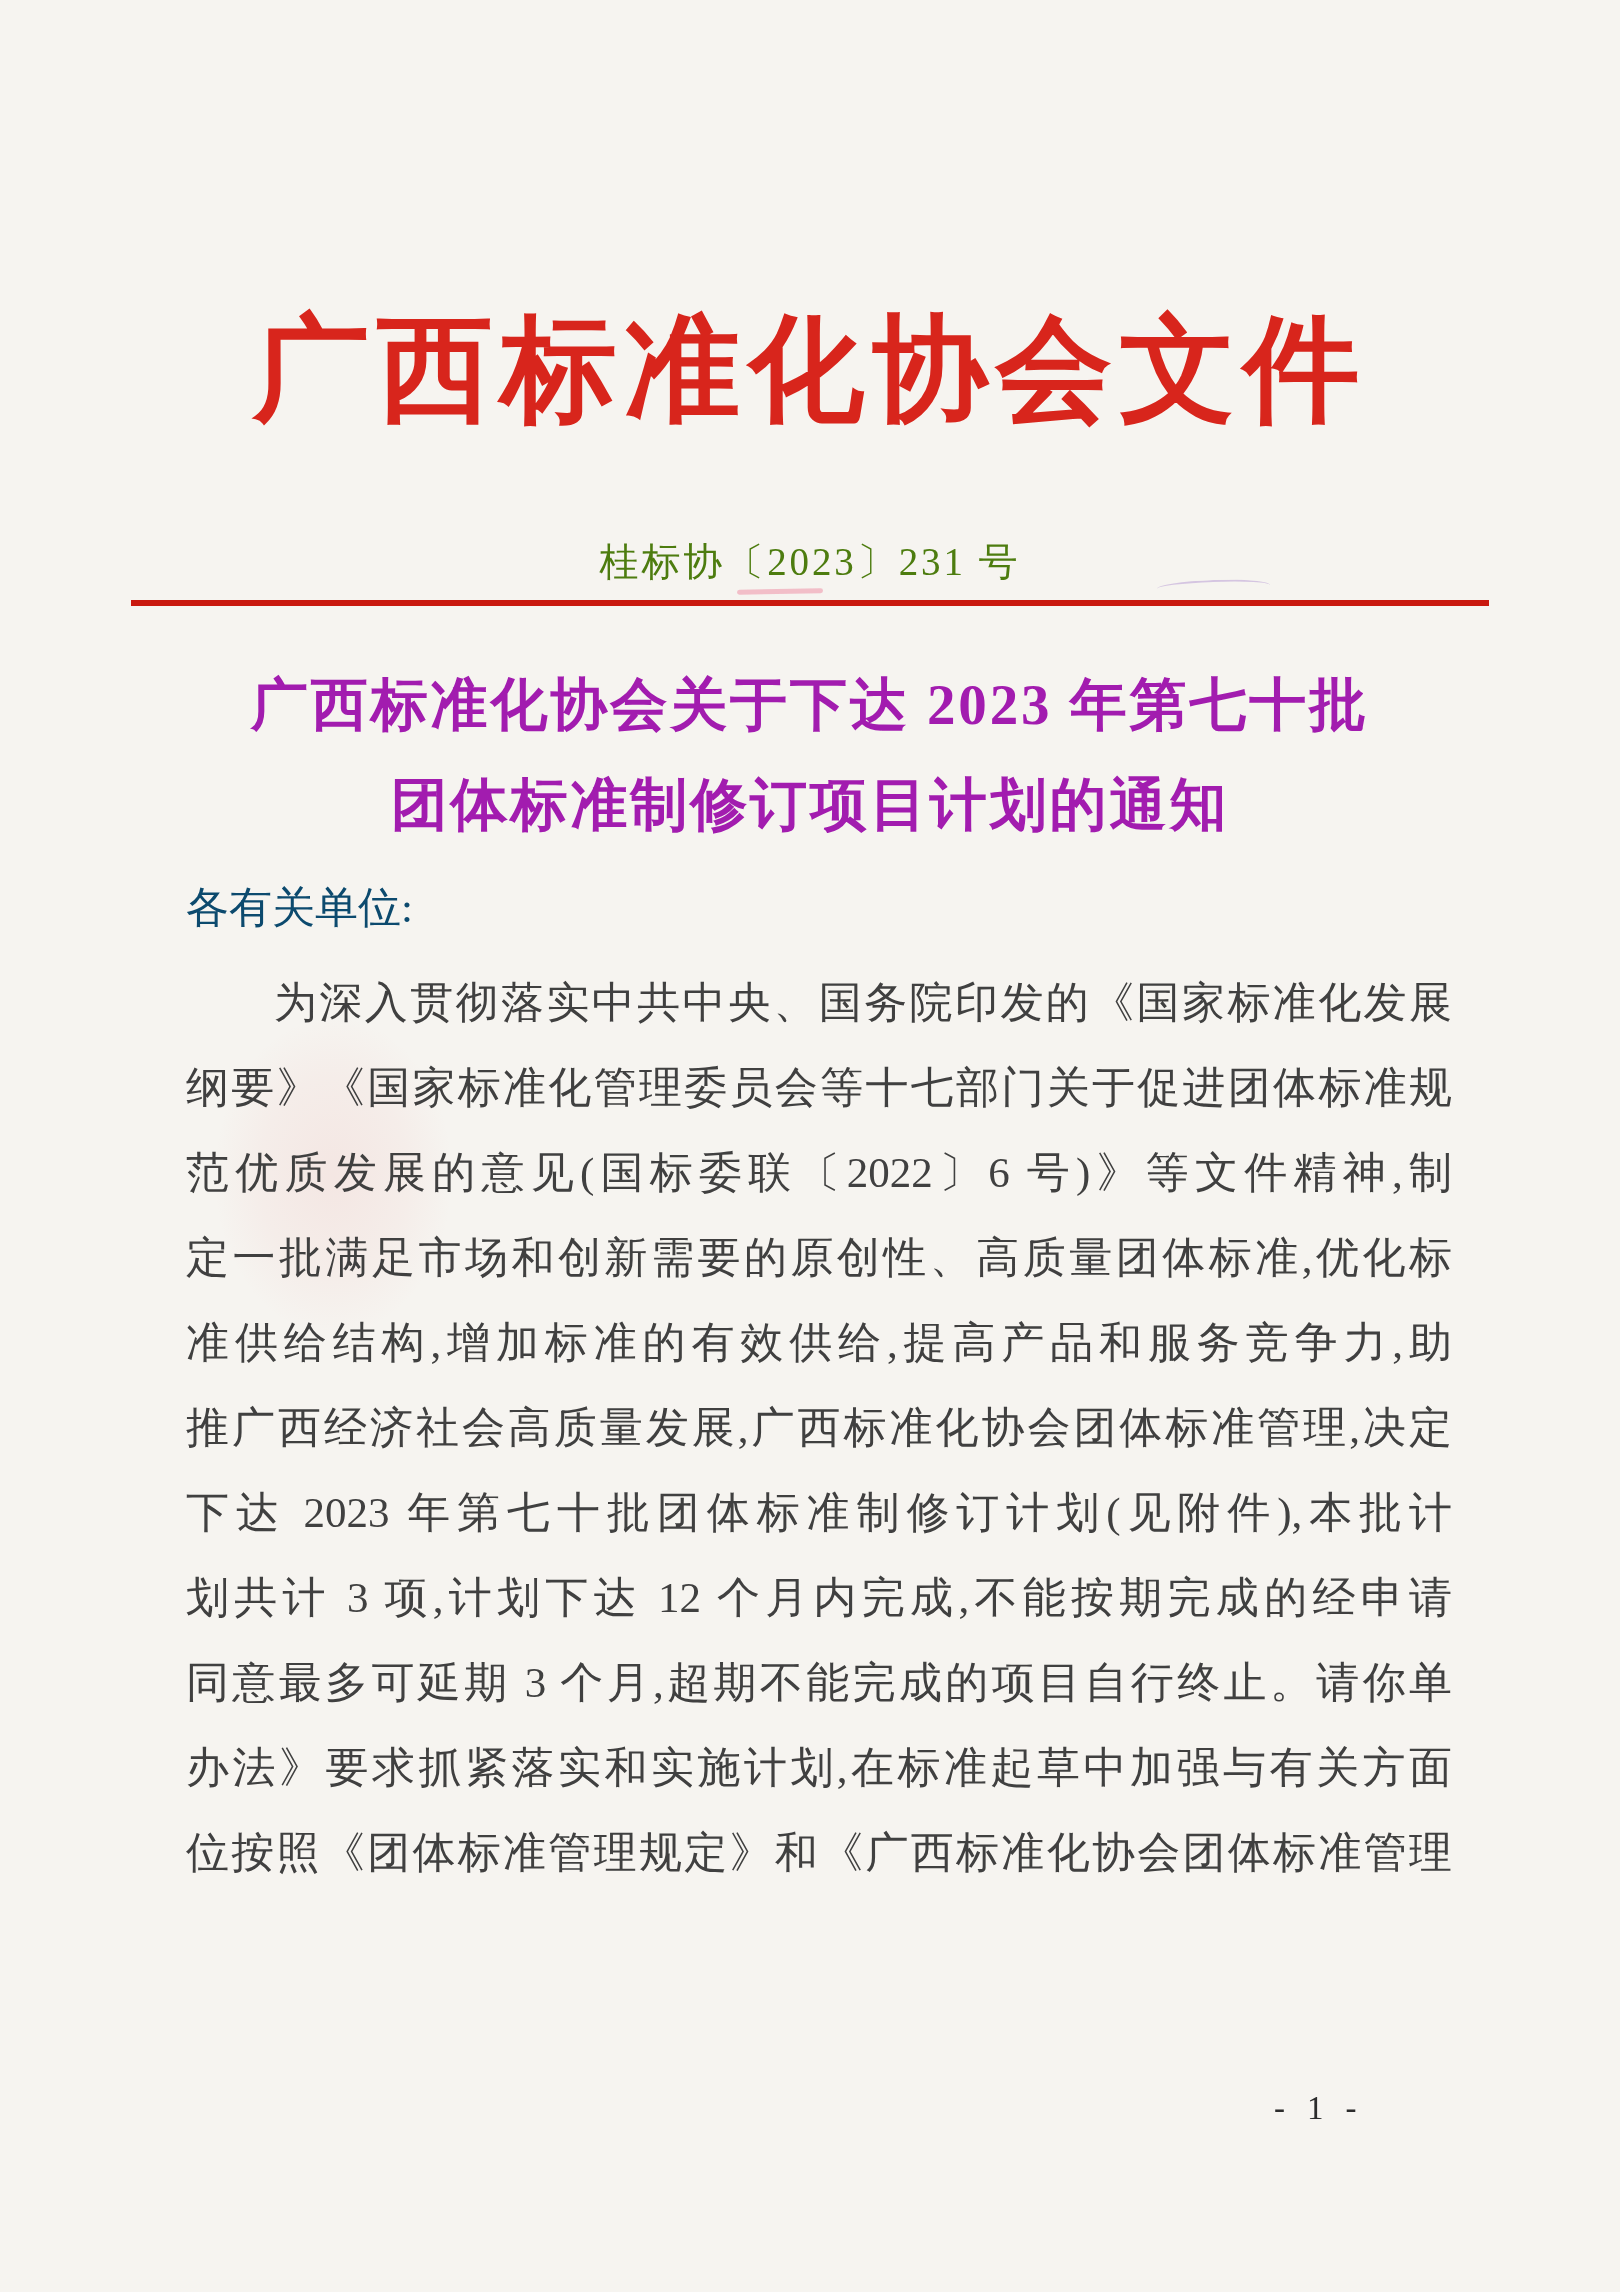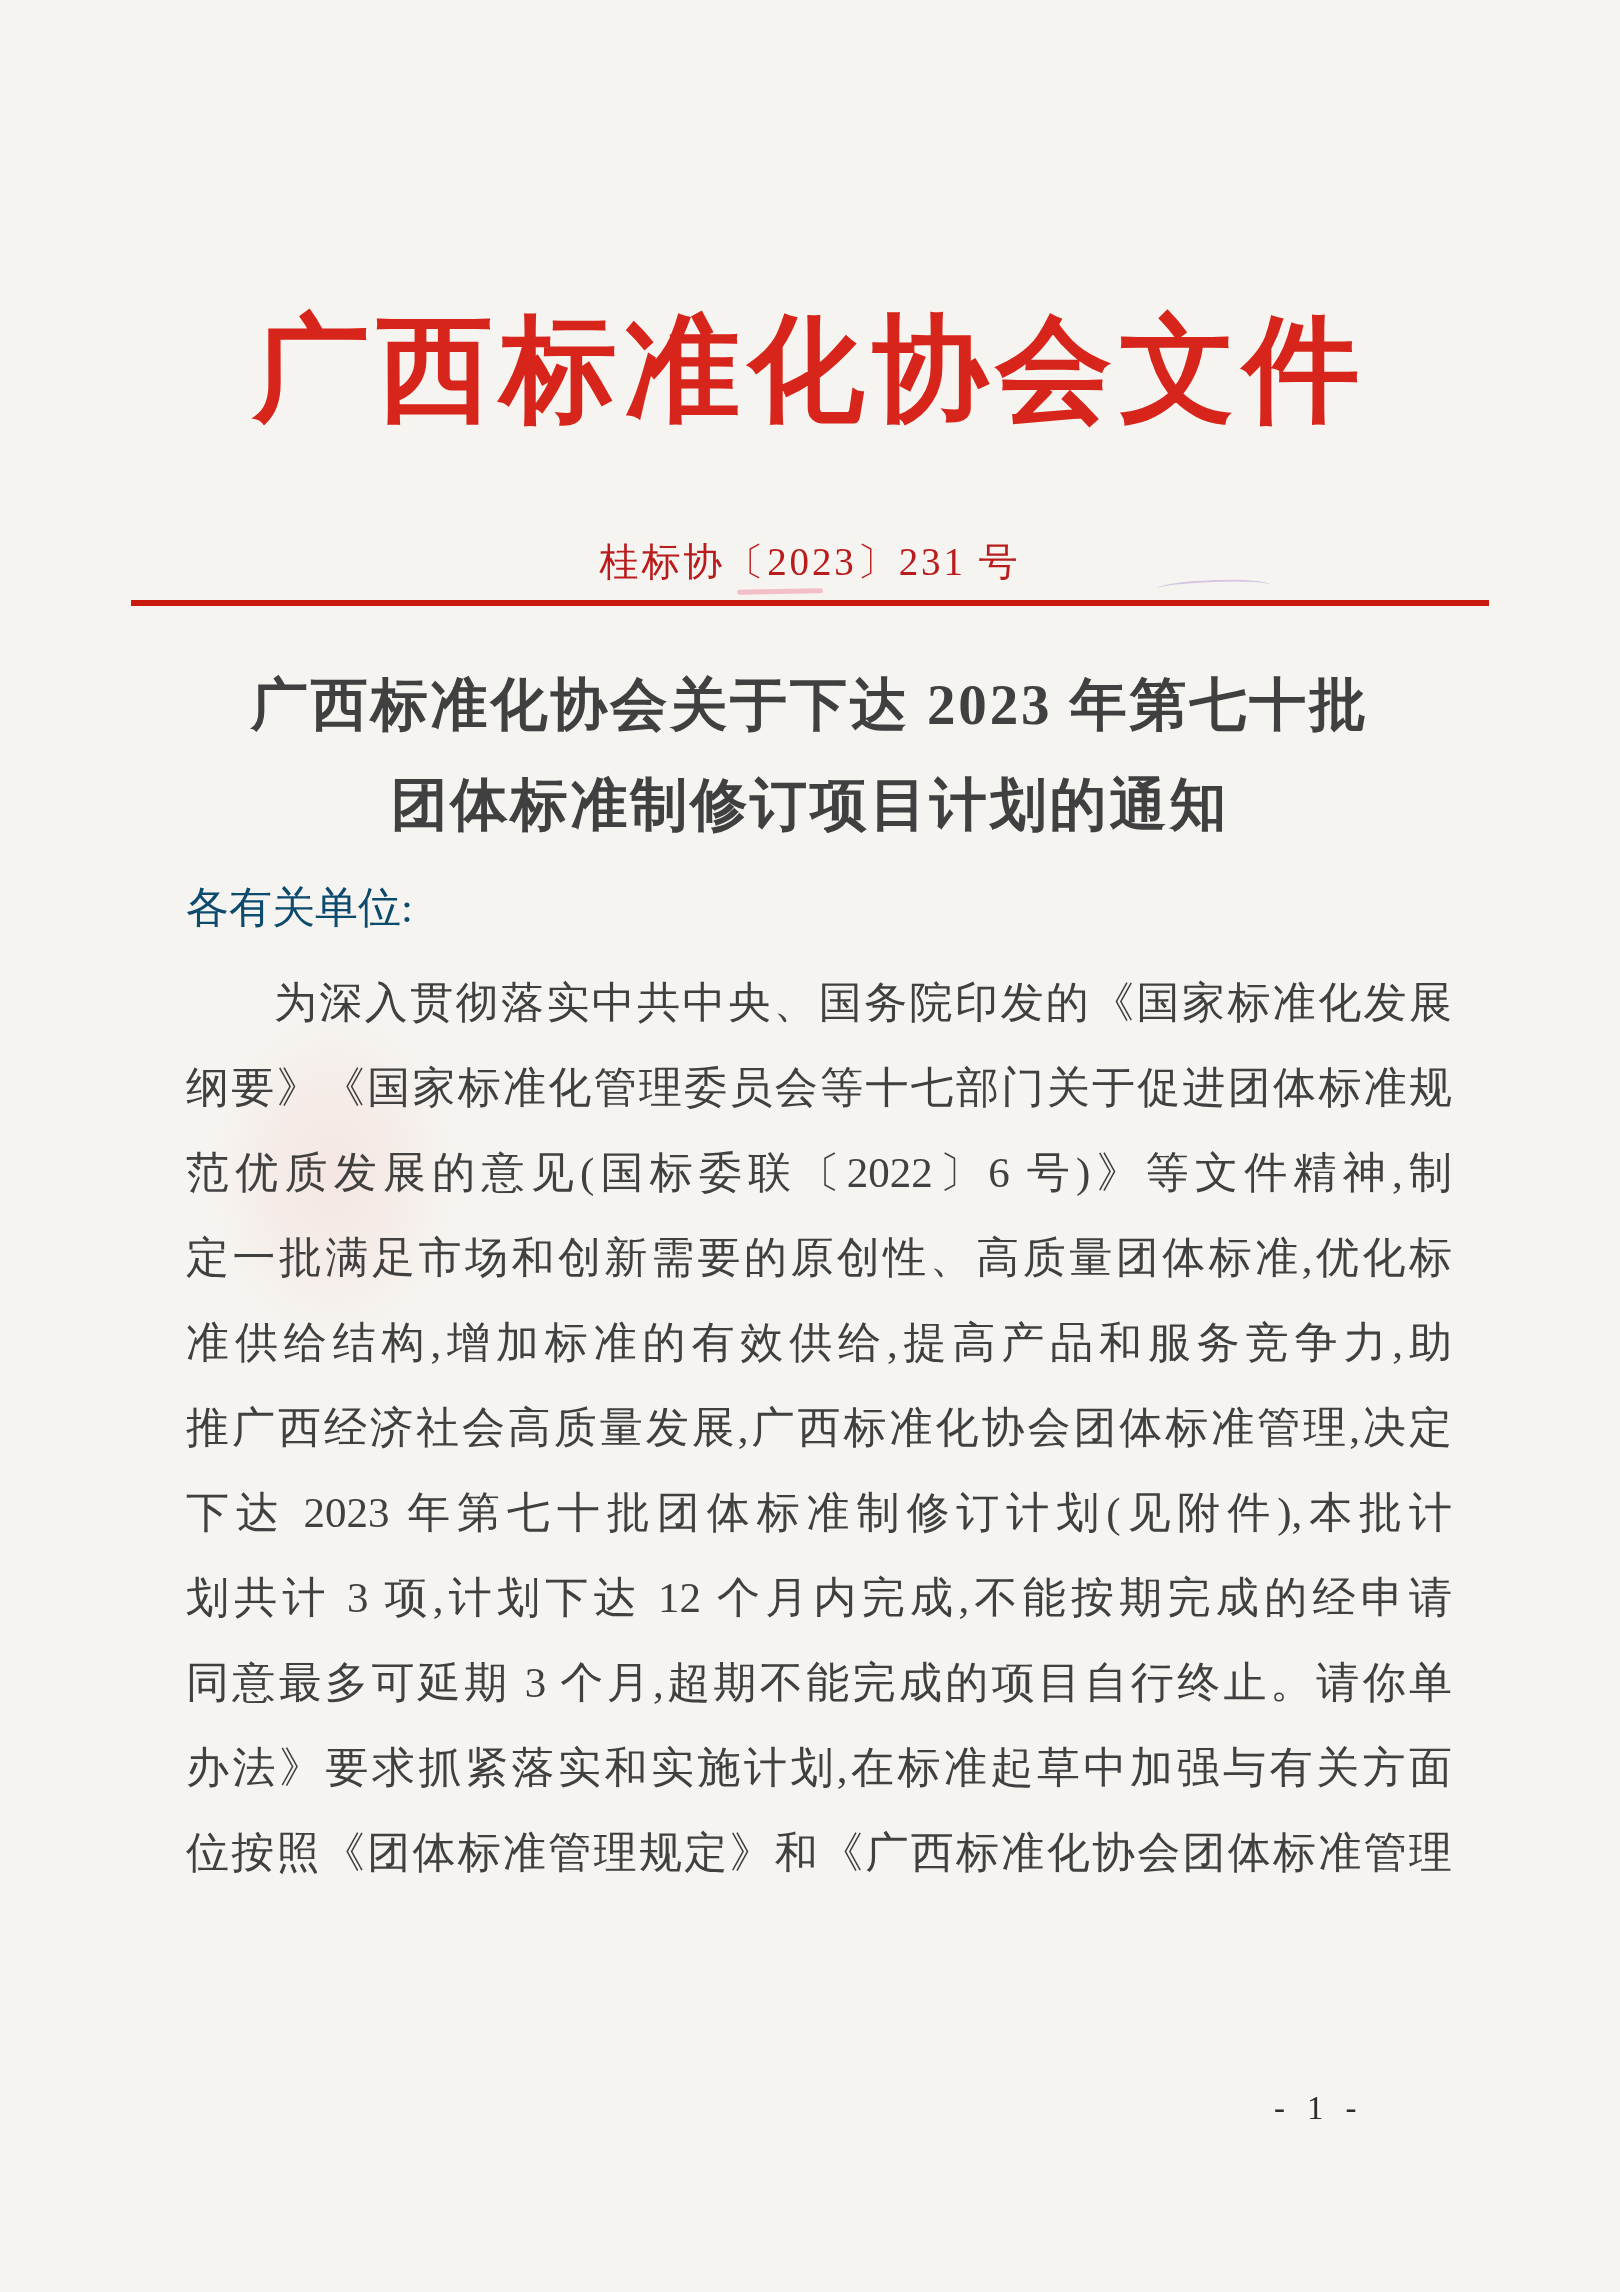--- a/index.html
+++ b/index.html
@@ -43,7 +43,7 @@
     text-align: center;
     font-size: 39px;
     letter-spacing: 2.9px;
-    color: #b91c1c;
+    color: #4d7c0f;
     white-space: nowrap;
   }
   

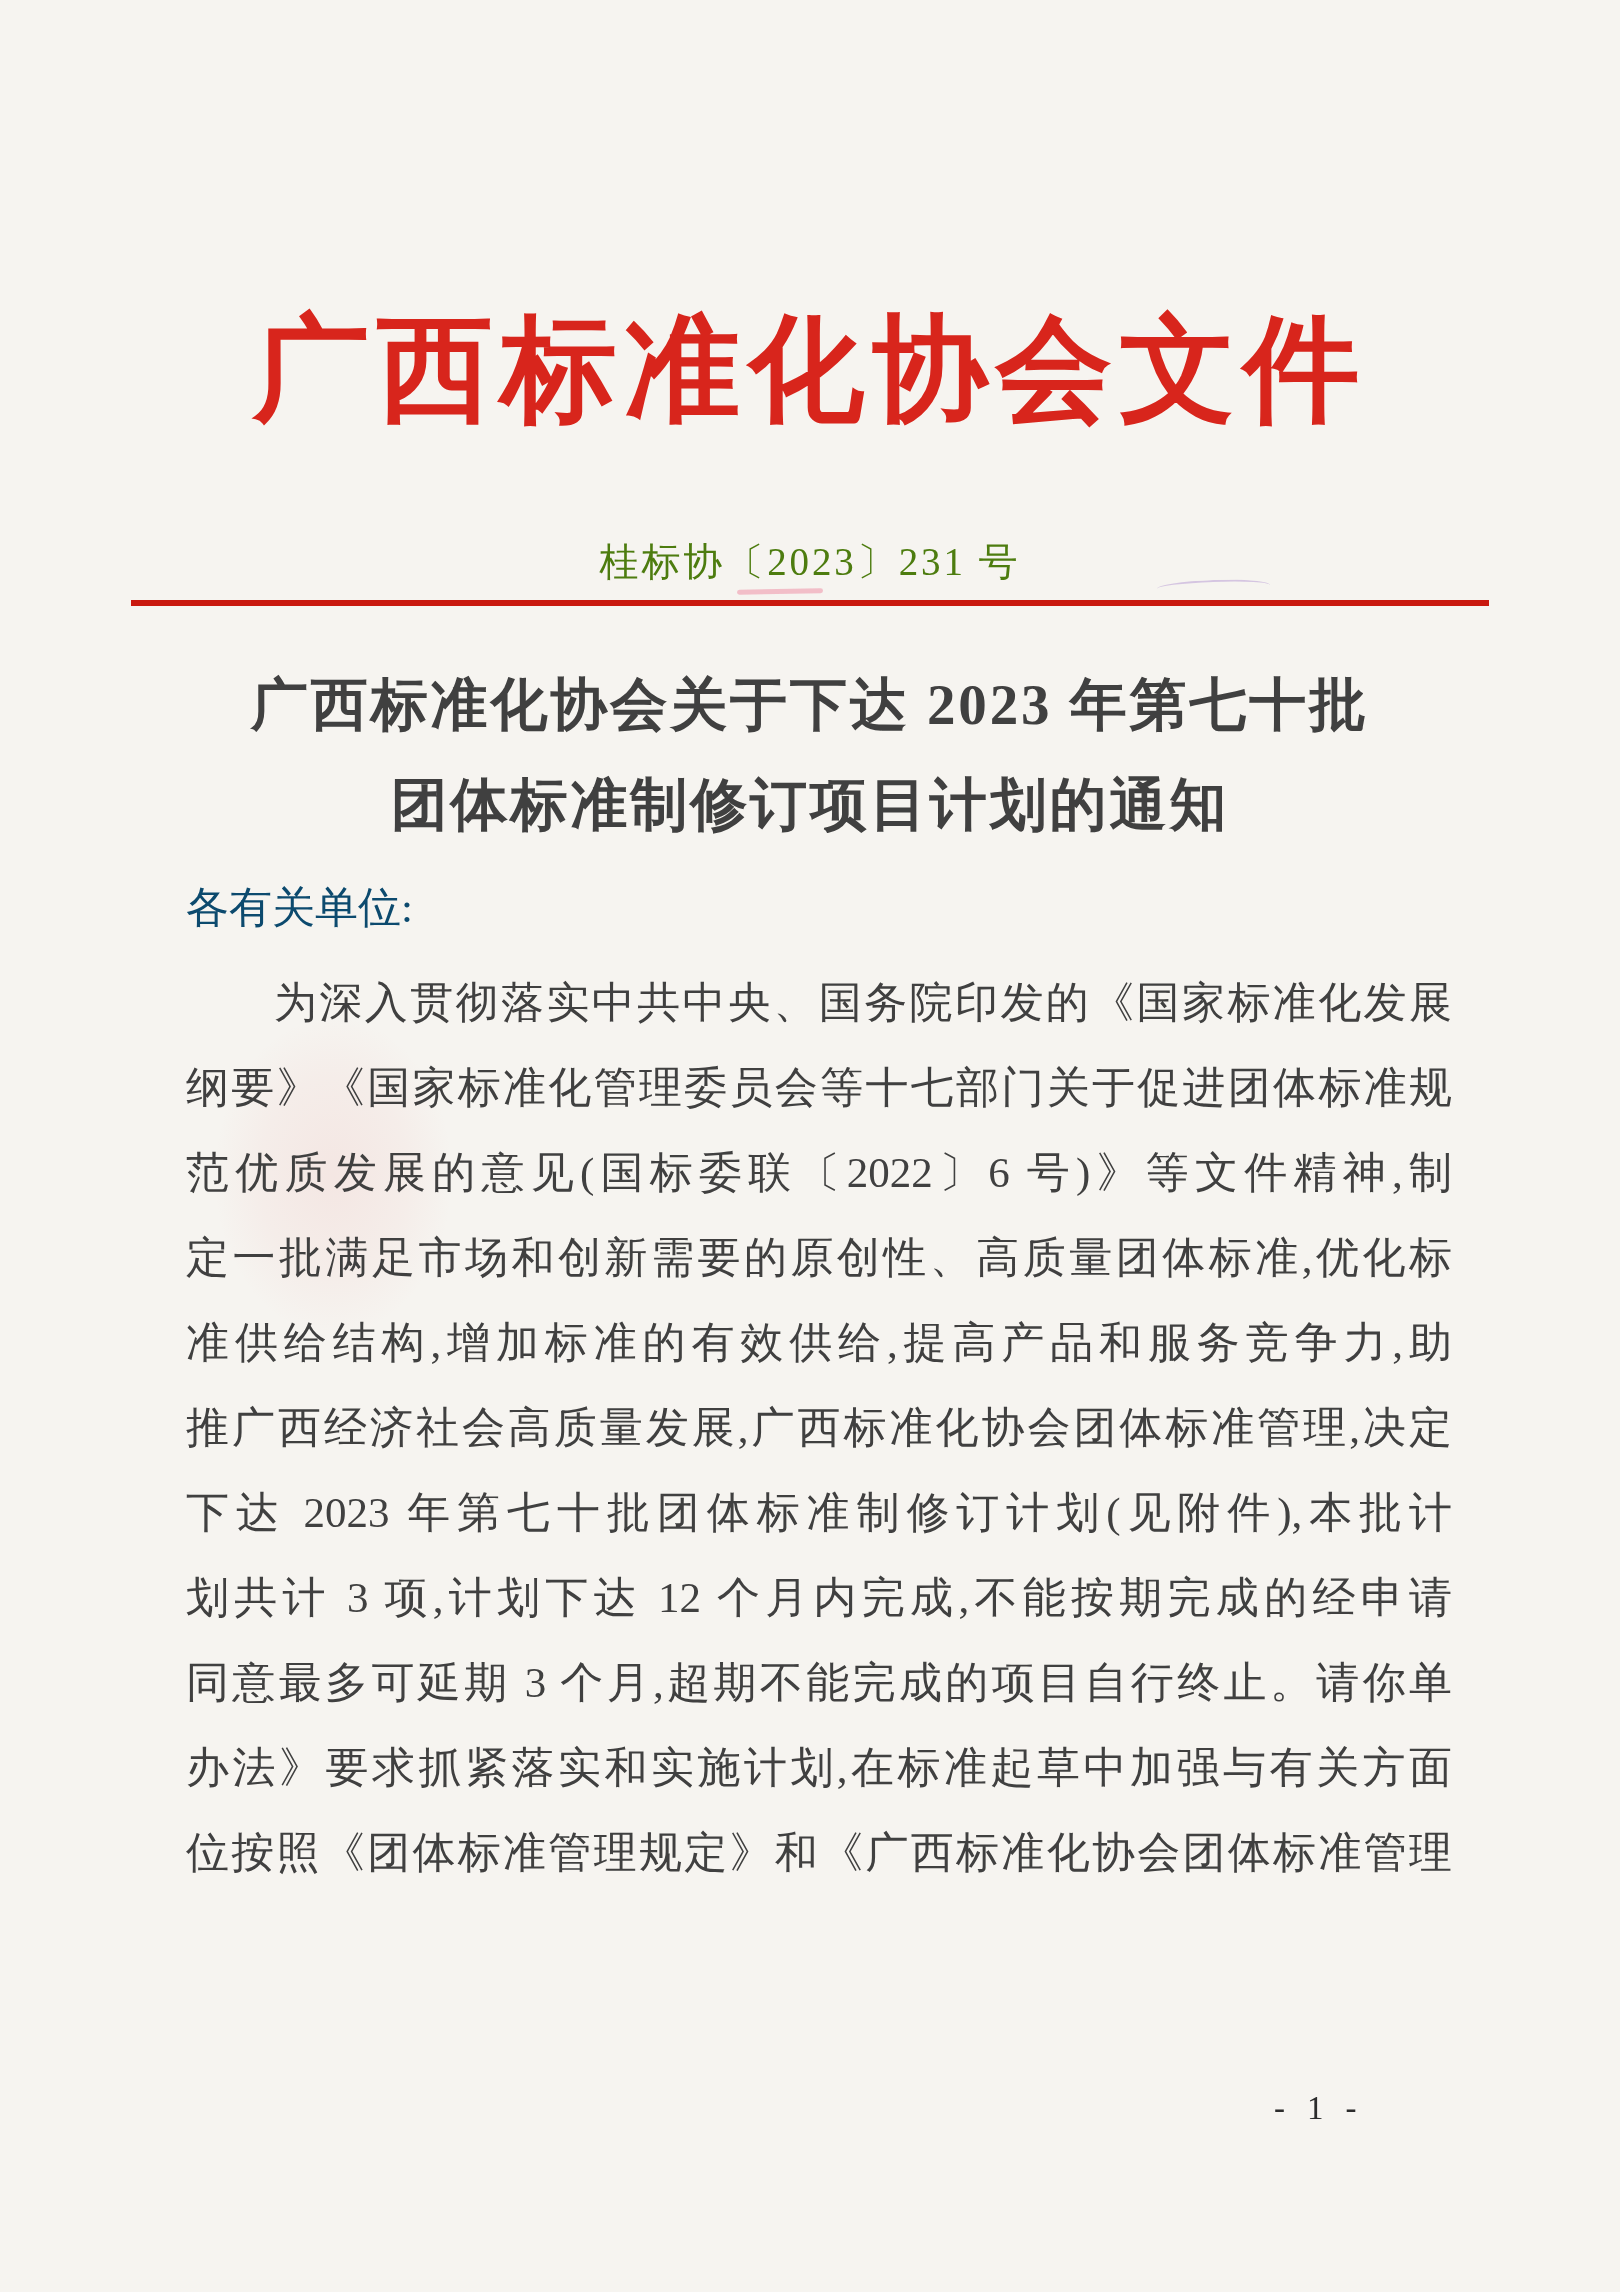--- a/index.html
+++ b/index.html
@@ -64,7 +64,7 @@
     text-align: center;
     font-size: 57px;
     font-weight: bold;
-    color: #404040;
+    color: #a21caf;
     letter-spacing: 2.9px;
   }
   .notice-title > div {

